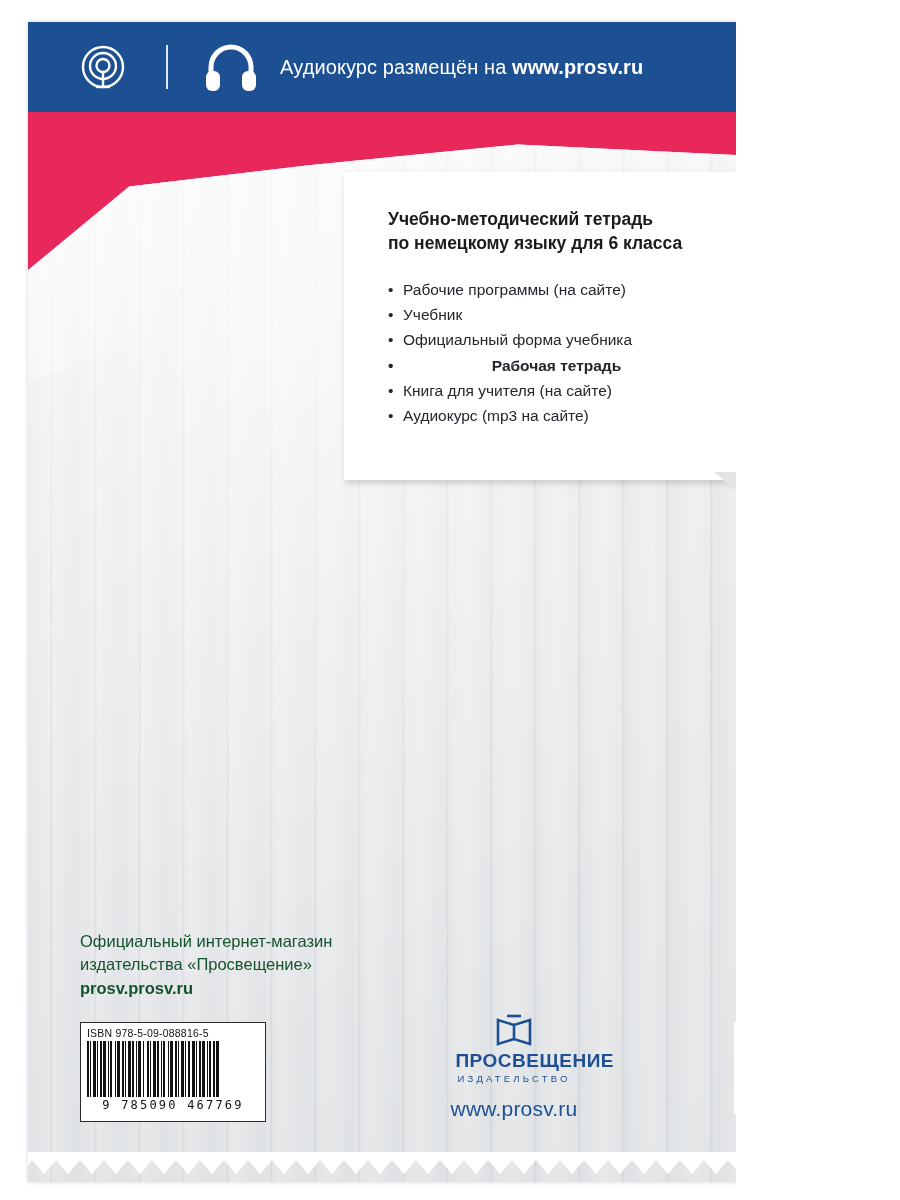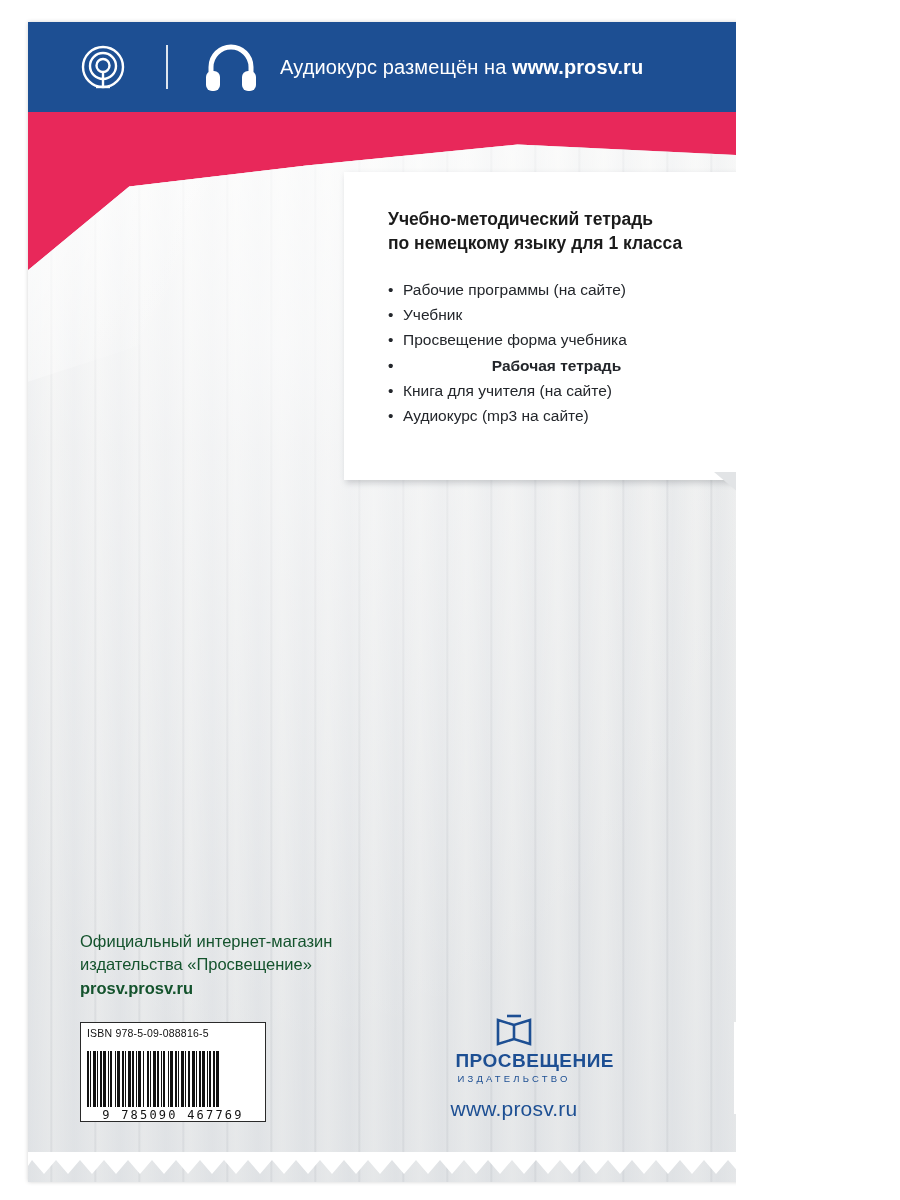--- a/index.html
+++ b/index.html
@@ -394,7 +394,7 @@
     <div class="card">
       <h2>
         <span>Учебно-методический тетрадь</span><br>
-        <span>по немецкому языку для 1 класса</span>
+        <span>по немецкому языку для 6 класса</span>
       </h2>
       <ul>
         <li>Рабочие программы (на сайте)</li>

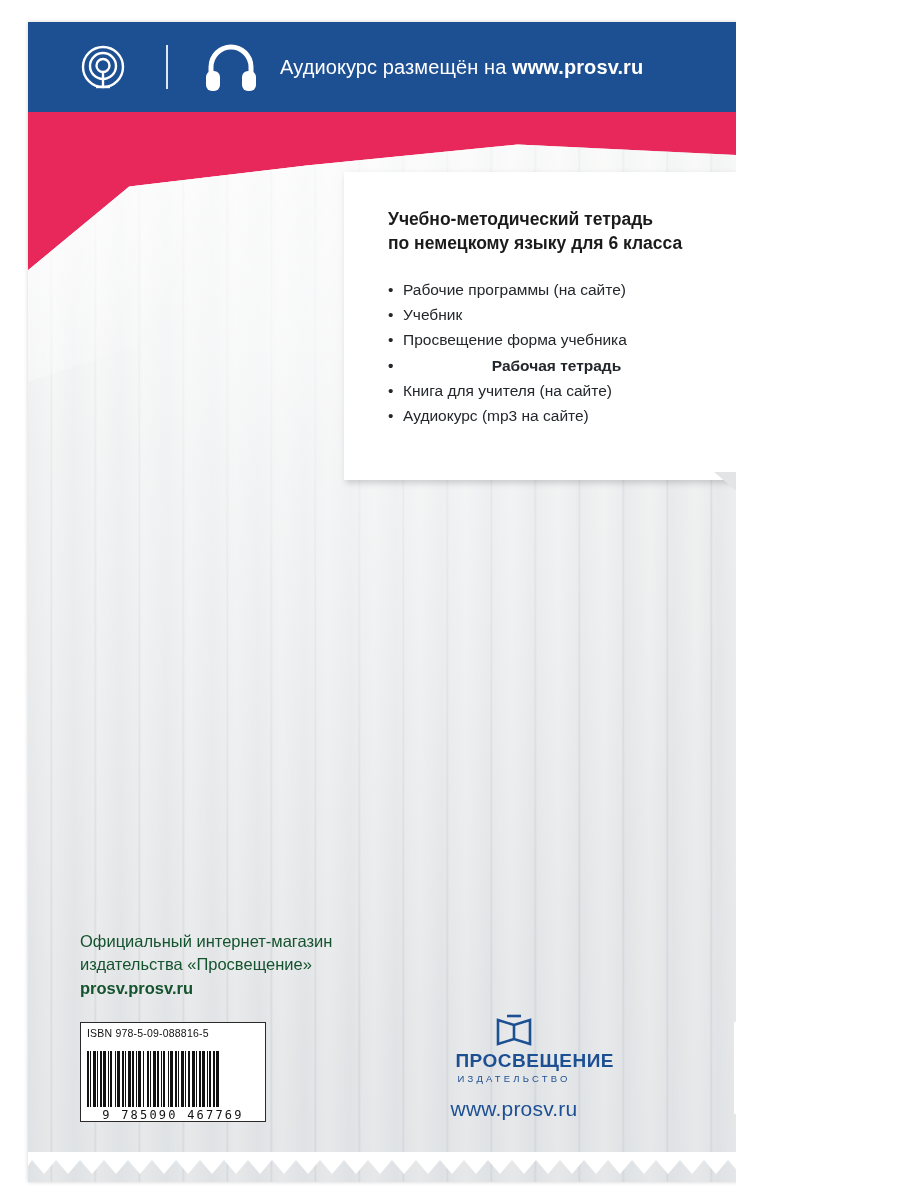--- a/index.html
+++ b/index.html
@@ -399,7 +399,7 @@
       <ul>
         <li>Рабочие программы (на сайте)</li>
         <li>Учебник</li>
-        <li>Просвещение форма учебника</li>
+        <li>Официальный форма учебника</li>
         <li class="bold">Рабочая тетрадь</li>
         <li>Книга для учителя (на сайте)</li>
         <li>Аудиокурс (mp3 на сайте)</li>

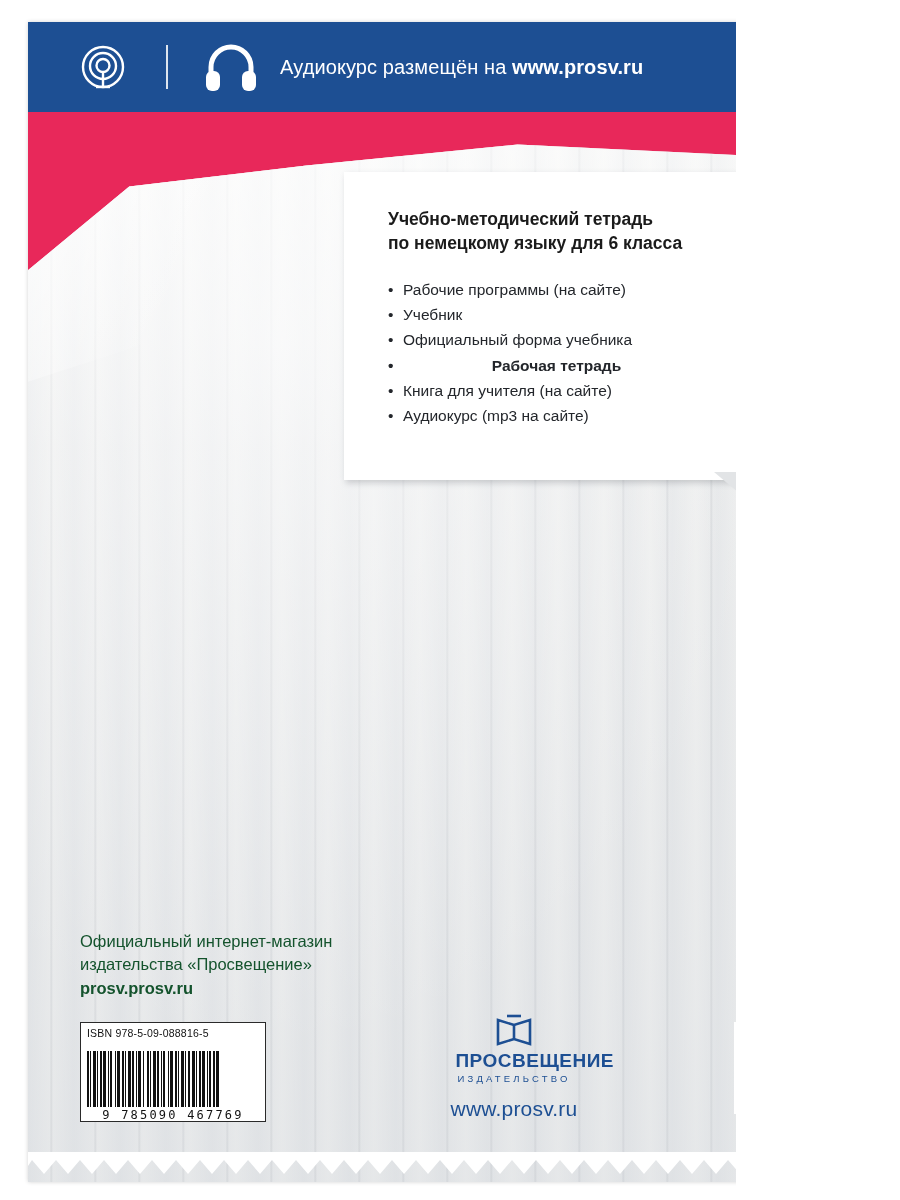--- a/index.html
+++ b/index.html
@@ -264,7 +264,7 @@
     font-size: 10.5px;
     letter-spacing: .2px;
     color: #111;
-    margin-bottom: 12px;
+    margin-bottom: 2px;
     white-space: nowrap;
   }
   .bars {

